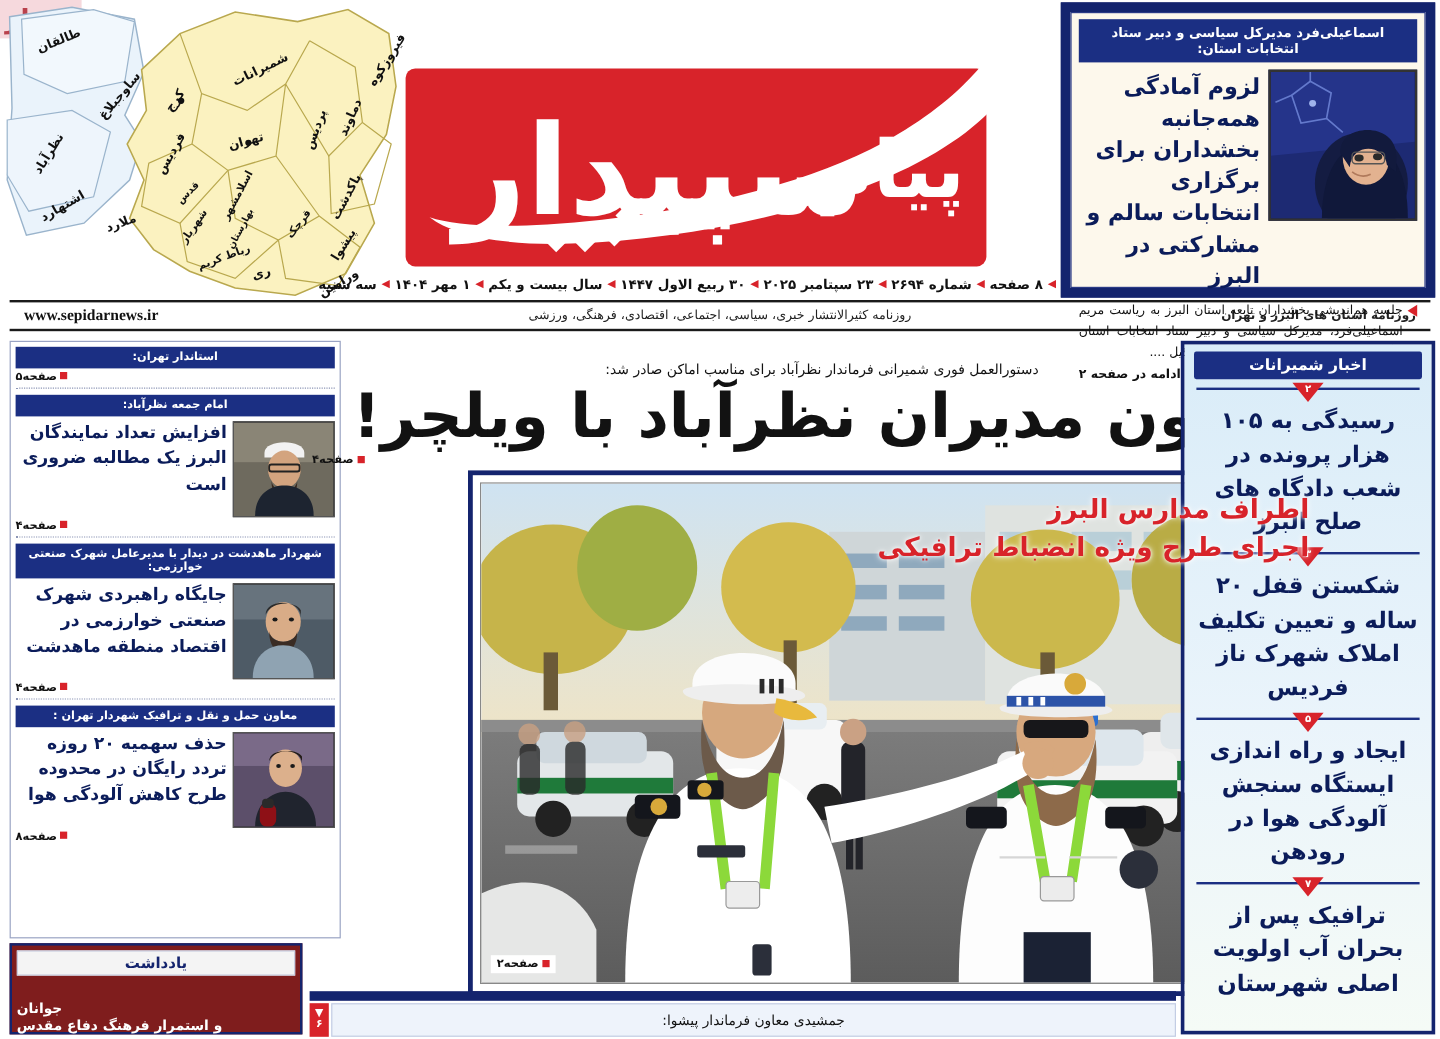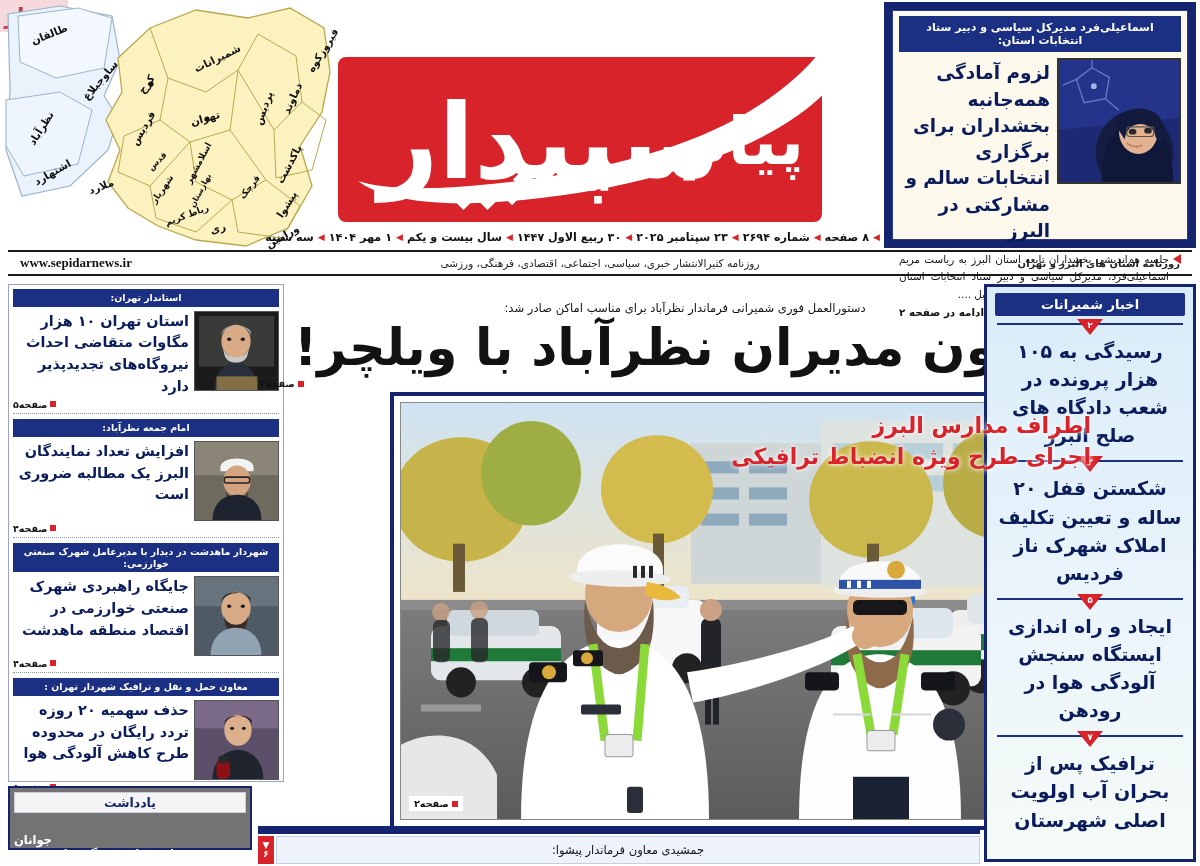--- a/index.html
+++ b/index.html
@@ -331,22 +331,6 @@
 
     <div class="lcard">
       <div class="lcard-kicker">استاندار تهران:</div>
-      <div class="lcard-row">
-        <div class="lcard-text">استان تهران ۱۰ هزار مگاوات متقاضی احداث نیروگاه‌های تجدیدپذیر دارد</div>
-        <div class="lcard-photo">
-          <svg class="ph" viewBox="0 0 85 80" preserveAspectRatio="none">
-            <rect width="85" height="80" fill="#1b1b1b"></rect>
-            <rect x="4" y="4" width="77" height="52" fill="#3a3a38"></rect>
-            <ellipse cx="42" cy="30" rx="15" ry="17" fill="#d8ab86"></ellipse>
-            <path d="M27,24 C27,10 57,10 57,26 L57,20 C53,12 31,12 27,24 Z" fill="#a9a9a9"></path>
-            <path d="M29,36 C29,50 55,50 55,36 C55,48 50,52 42,52 C34,52 29,48 29,36 Z" fill="#c8c8c8"></path>
-            <ellipse cx="35" cy="28" rx="2.2" ry="1.8" fill="#1a1a1a"></ellipse>
-            <ellipse cx="49" cy="28" rx="2.2" ry="1.8" fill="#1a1a1a"></ellipse>
-            <path d="M20,80 C20,62 30,52 42,52 C54,52 64,62 64,80 Z" fill="#2a2f3d"></path>
-            <rect x="22" y="66" width="42" height="14" fill="#c9a24a" opacity=".55"></rect>
-          </svg>
-        </div>
-      </div>
       <div class="lcard-page"><span class="sq"></span><span>صفحه۵</span></div>
       <div class="lcard-div"></div>
     </div>

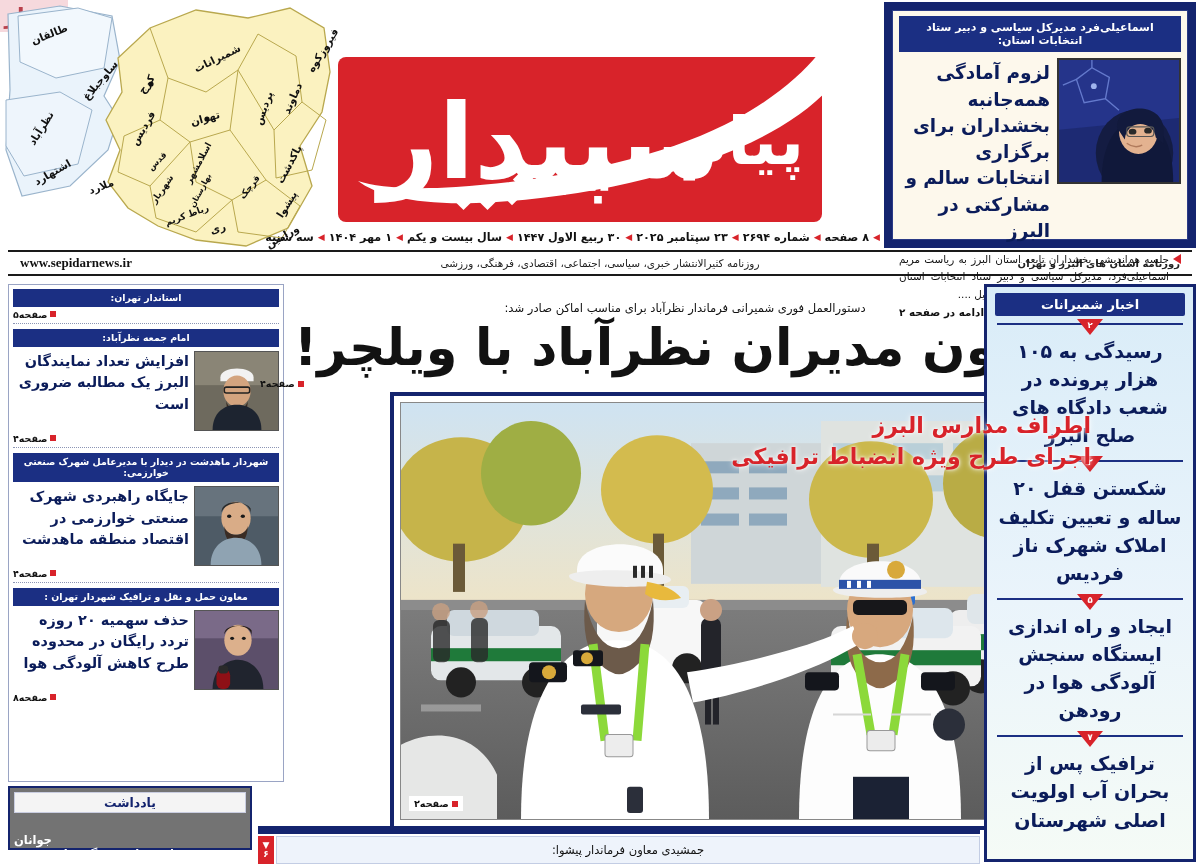--- a/index.html
+++ b/index.html
@@ -113,7 +113,7 @@
   .lcard-div { border-top:1px dotted #8c95b5; margin-top:3px; }
 
   
-  .note-box { position:absolute; left:8px; top:786px; width:244px; height:64px; background:#737373; border:2px solid #14246e; padding:4px; }
+  .note-box { position:absolute; left:8px; top:786px; width:244px; height:76px; background:#7f1d1d; border:2px solid #14246e; padding:4px; }
   .note-title { background:#f4f4f4; color:#14246e; font-size:12.5px; font-weight:bold; text-align:center; padding:2px; border:1px solid #c9cde0; }
   .note-body { color:#fff; text-align:left; padding-top:20px; }
   .note-l1 { font-size:11.5px; font-weight:bold; }

